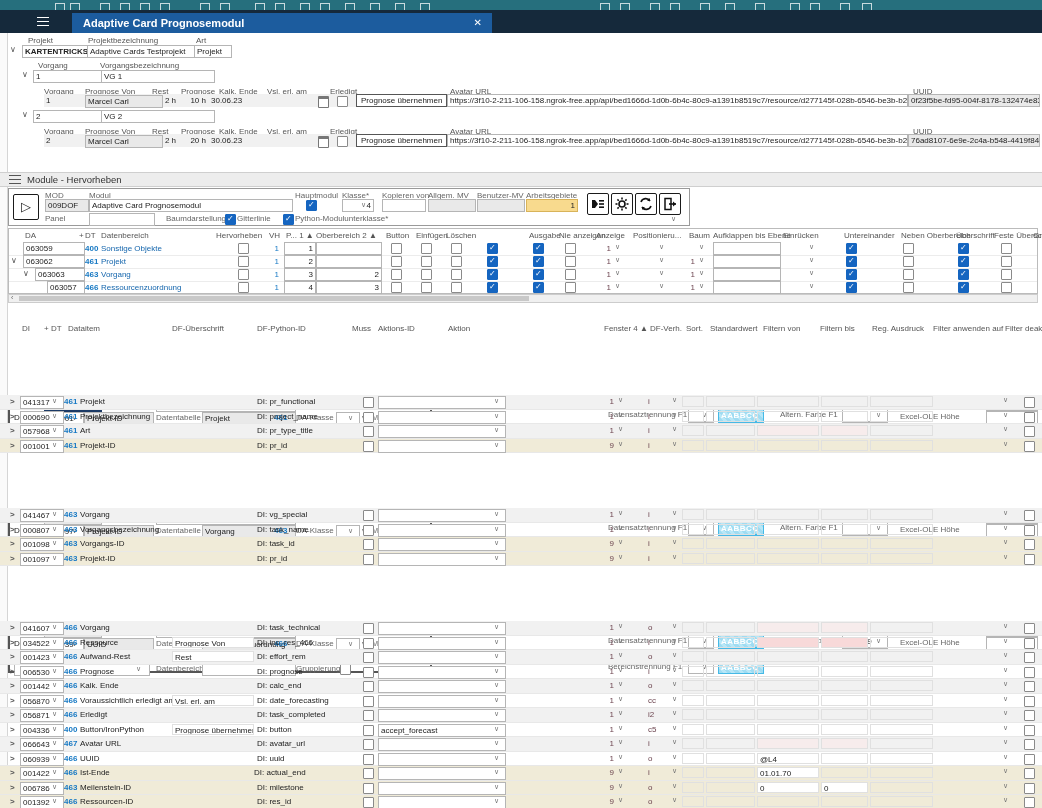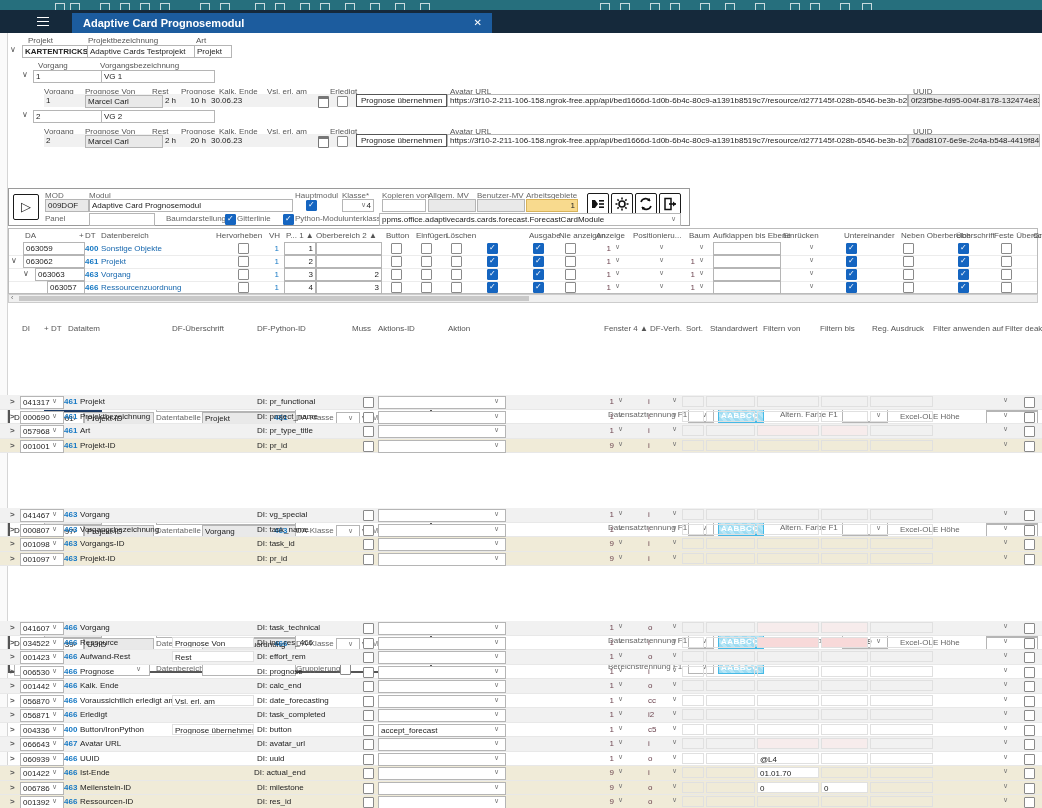--- a/index.html
+++ b/index.html
@@ -182,6 +182,10 @@
       </div>
     </div>
 
+  <div class="secbar" style="top:172px;">
+    <span class="burger dark"></span>
+    <span>Module - Hervorheben</span>
+  </div>
 
   <div id="modpanel">
     <div id="playbtn">▷</div>

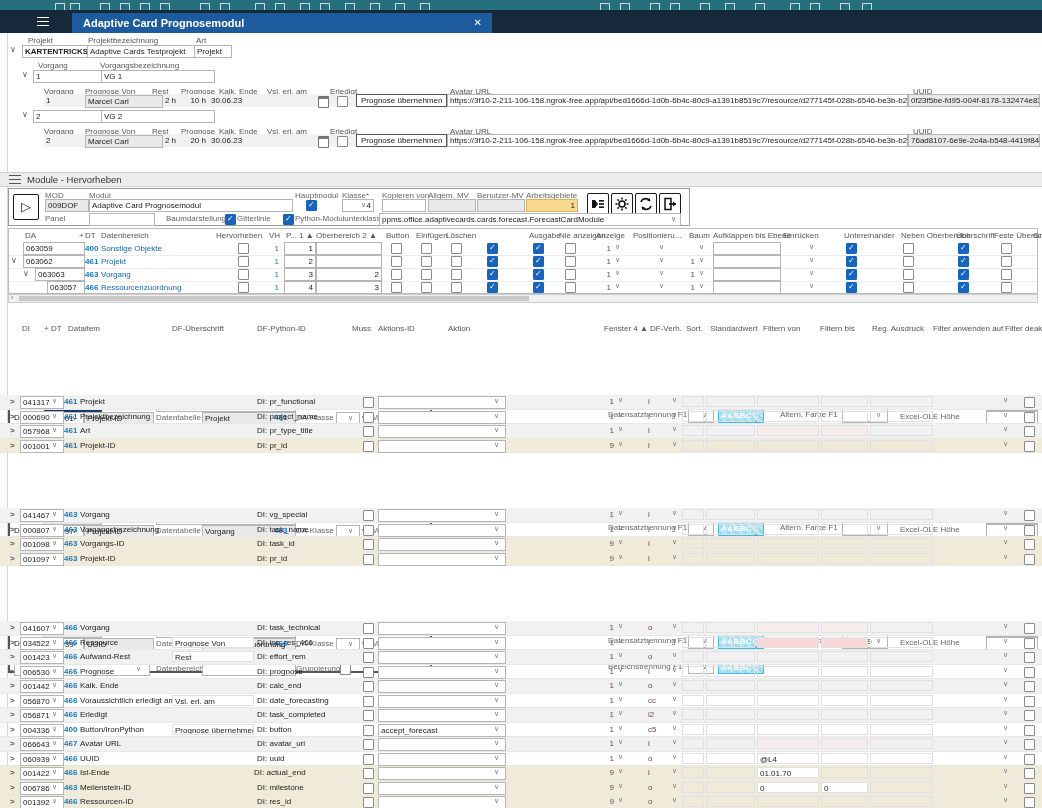--- a/index.html
+++ b/index.html
@@ -259,7 +259,6 @@
       <span class="lbl" style="left:228px;top:25px;">Gitterlinie</span>
       <span class="cb on" style="left:274px;top:25px;"></span>
       <span class="lbl" style="left:286px;top:25px;">Python-Modulunterklasse*</span>
-      <span class="fld" style="left:370px;top:24px;width:296px;">ppms.office.adaptivecards.cards.forecast.ForecastCardModule</span>
       <span class="dda" style="position:absolute;left:662px;top:26px;">∨</span>
     </div>
 

